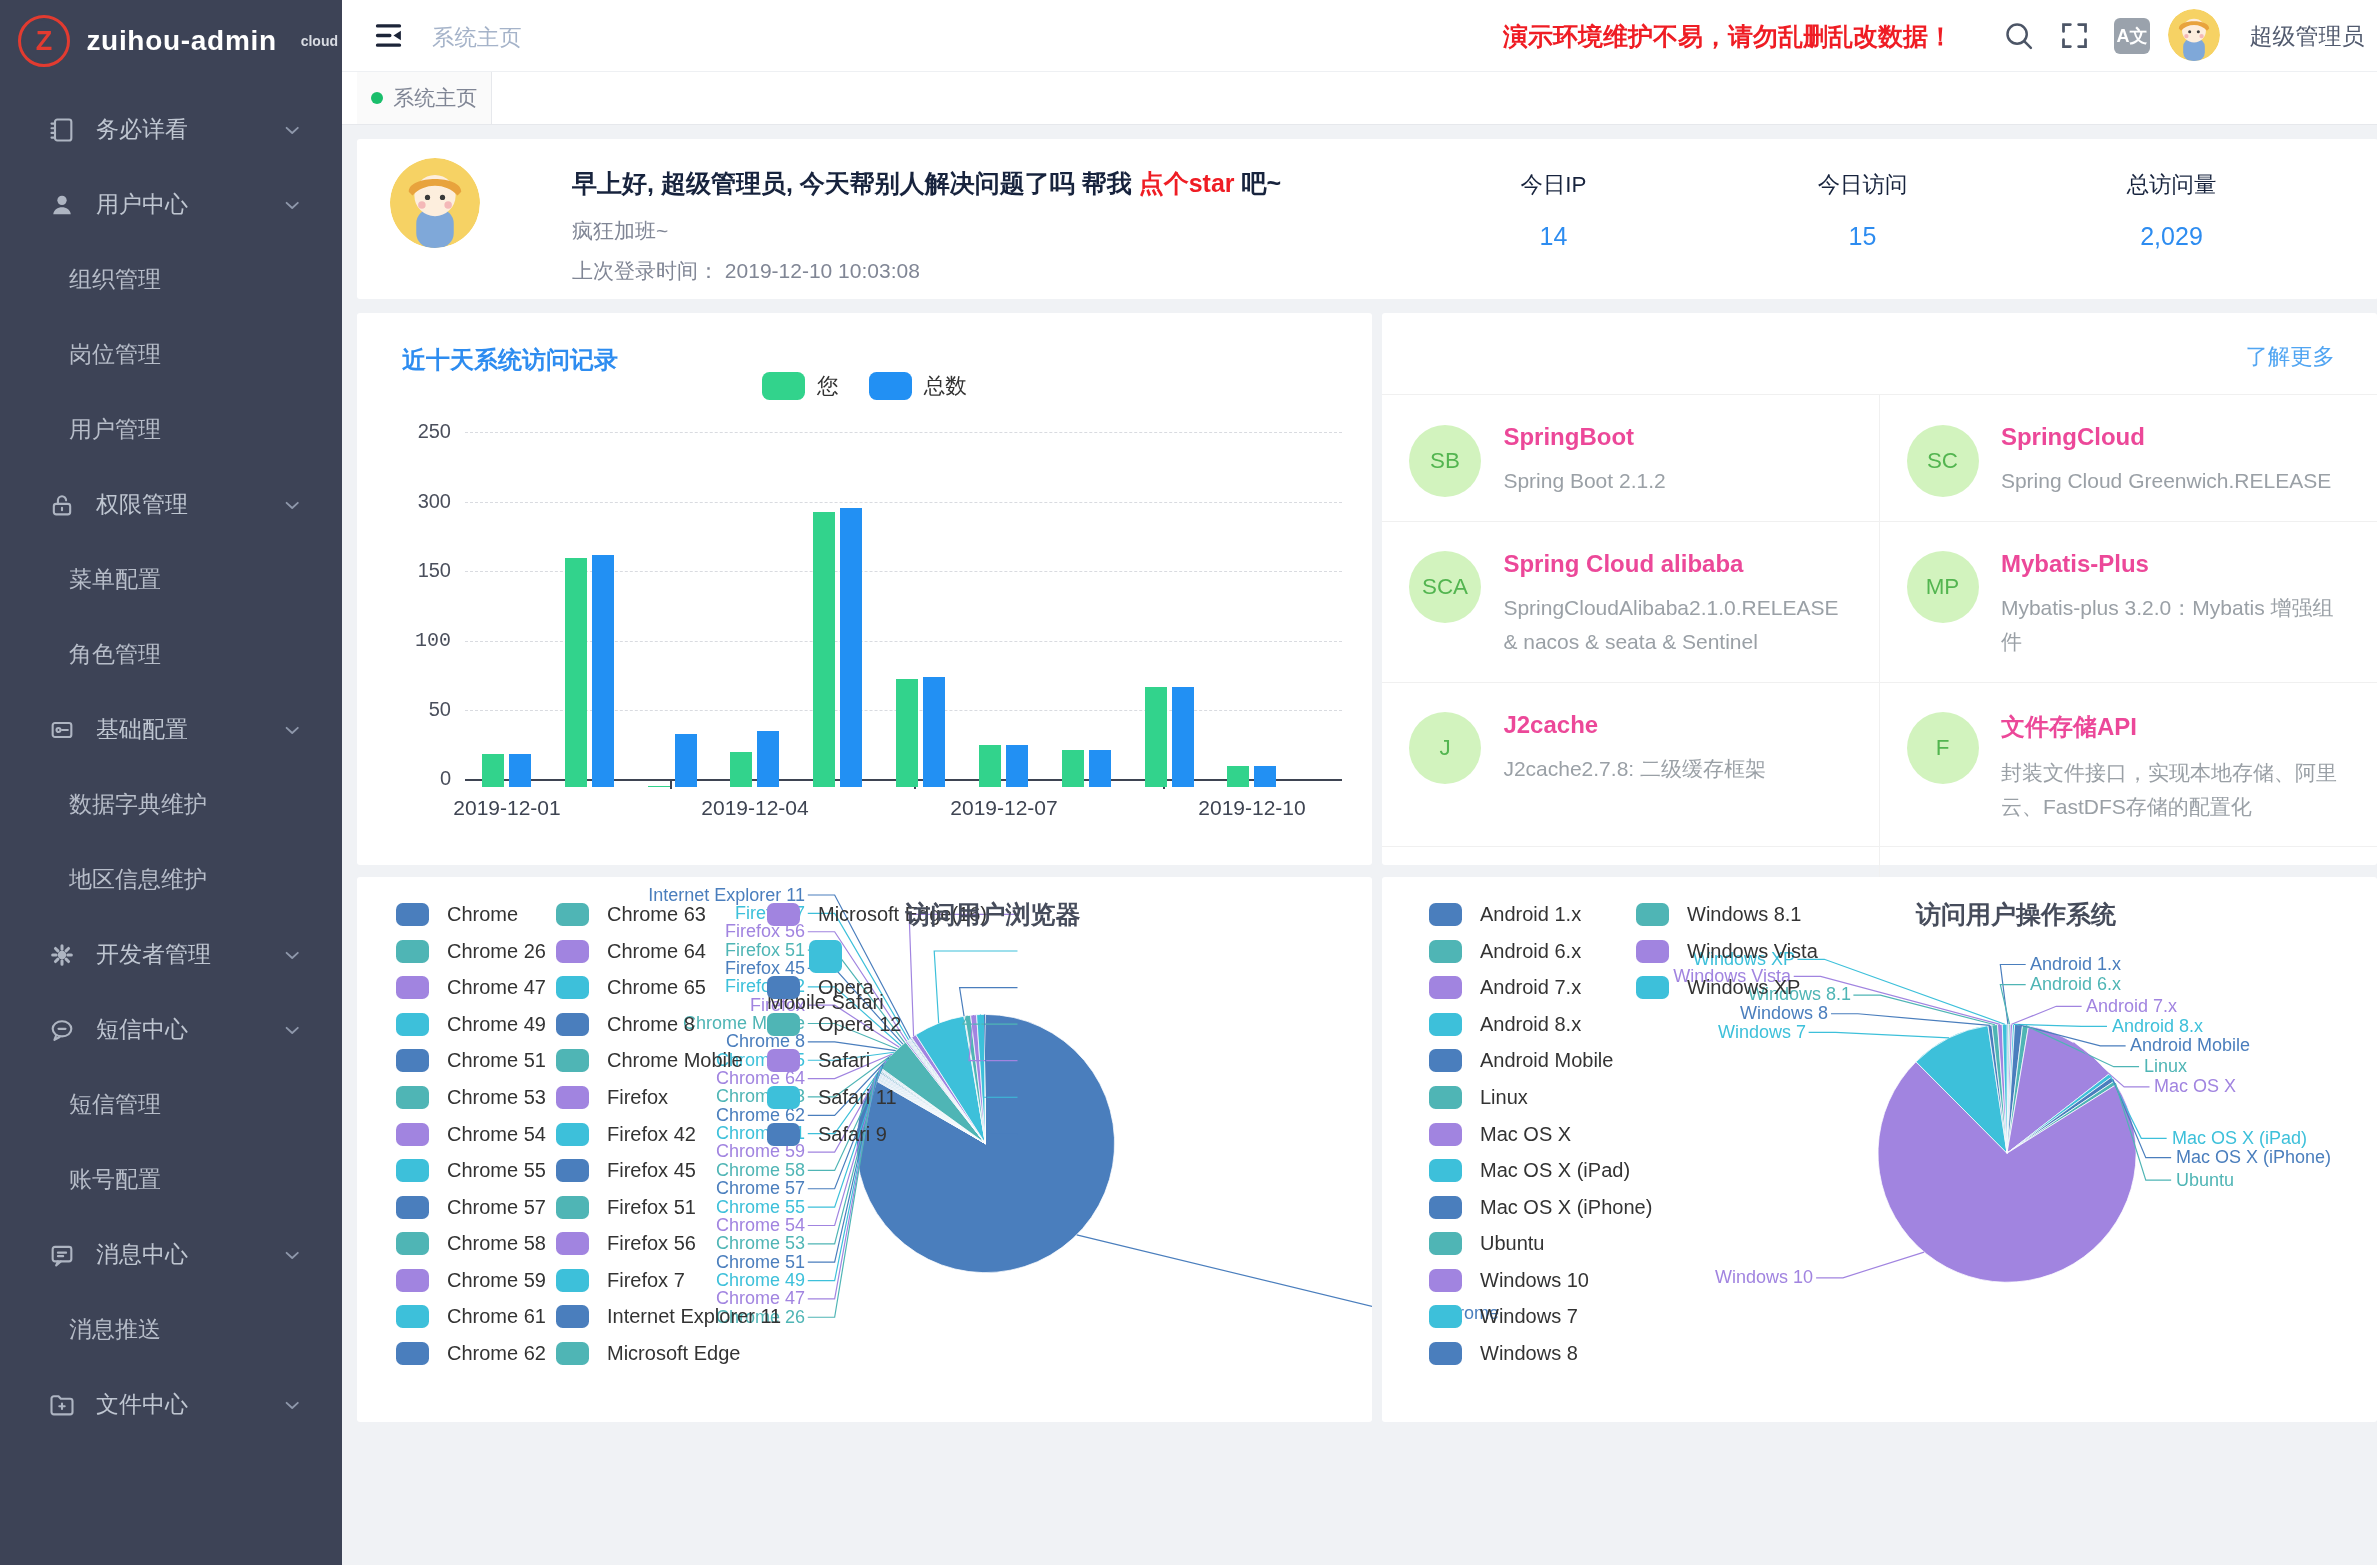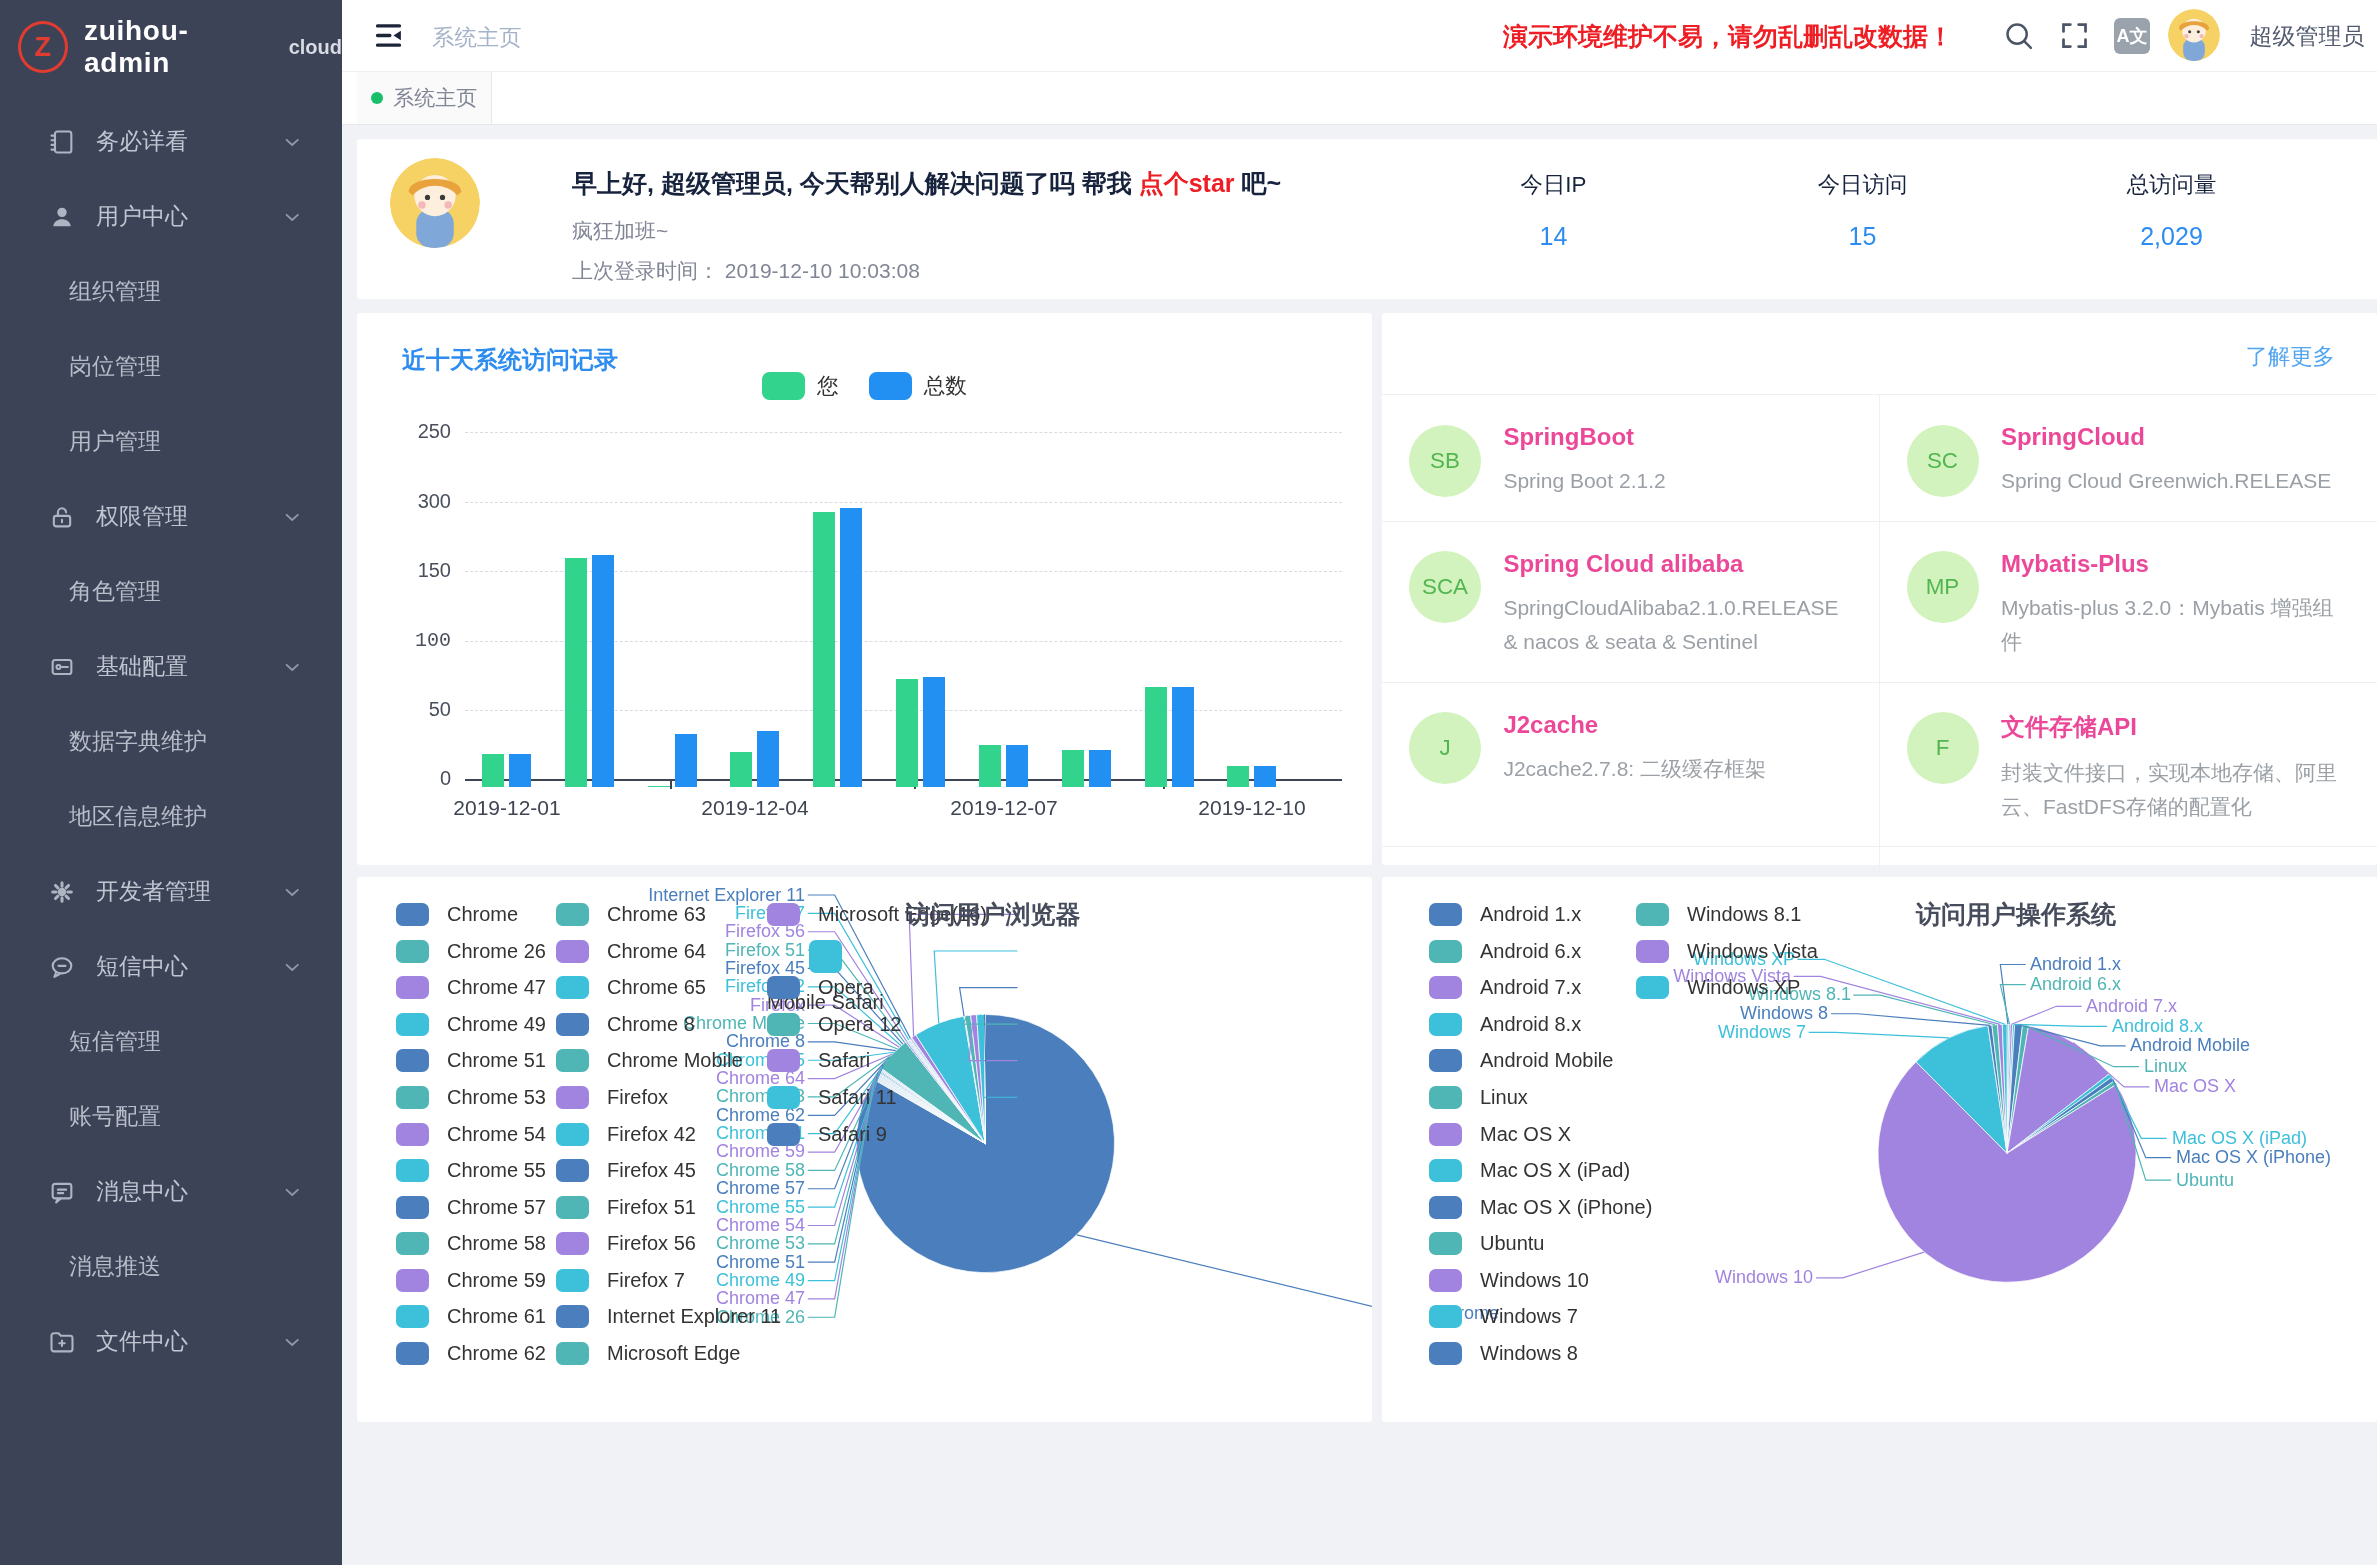--- a/index.html
+++ b/index.html
@@ -11,7 +11,7 @@
   .logo-circle{width:46px;height:46px;border-radius:50%;border:3.7px solid #e23b30;display:flex;align-items:center;justify-content:center;box-shadow:0 0 0 2.2px #3d4356 inset;}
   .logo-z{color:#e23b30;font-weight:bold;font-size:27px;}
   .logo-title{color:#fff;font-size:28px;font-weight:bold;letter-spacing:0.7px;}
-  .logo-badge{color:#d8dbe2;font-size:20px;font-weight:bold;margin-left:7.5px;}
+  .logo-badge{color:#d8dbe2;font-size:14px;font-weight:bold;margin-left:7.5px;}
   .menu{padding-top:13.4px;}
   .menu-row{position:relative;height:75px;display:flex;align-items:center;color:#bfc6d1;font-size:23px;cursor:pointer;}
   .menu-row .m-icon{position:absolute;left:48px;width:30px;height:30px;display:flex;align-items:center;}

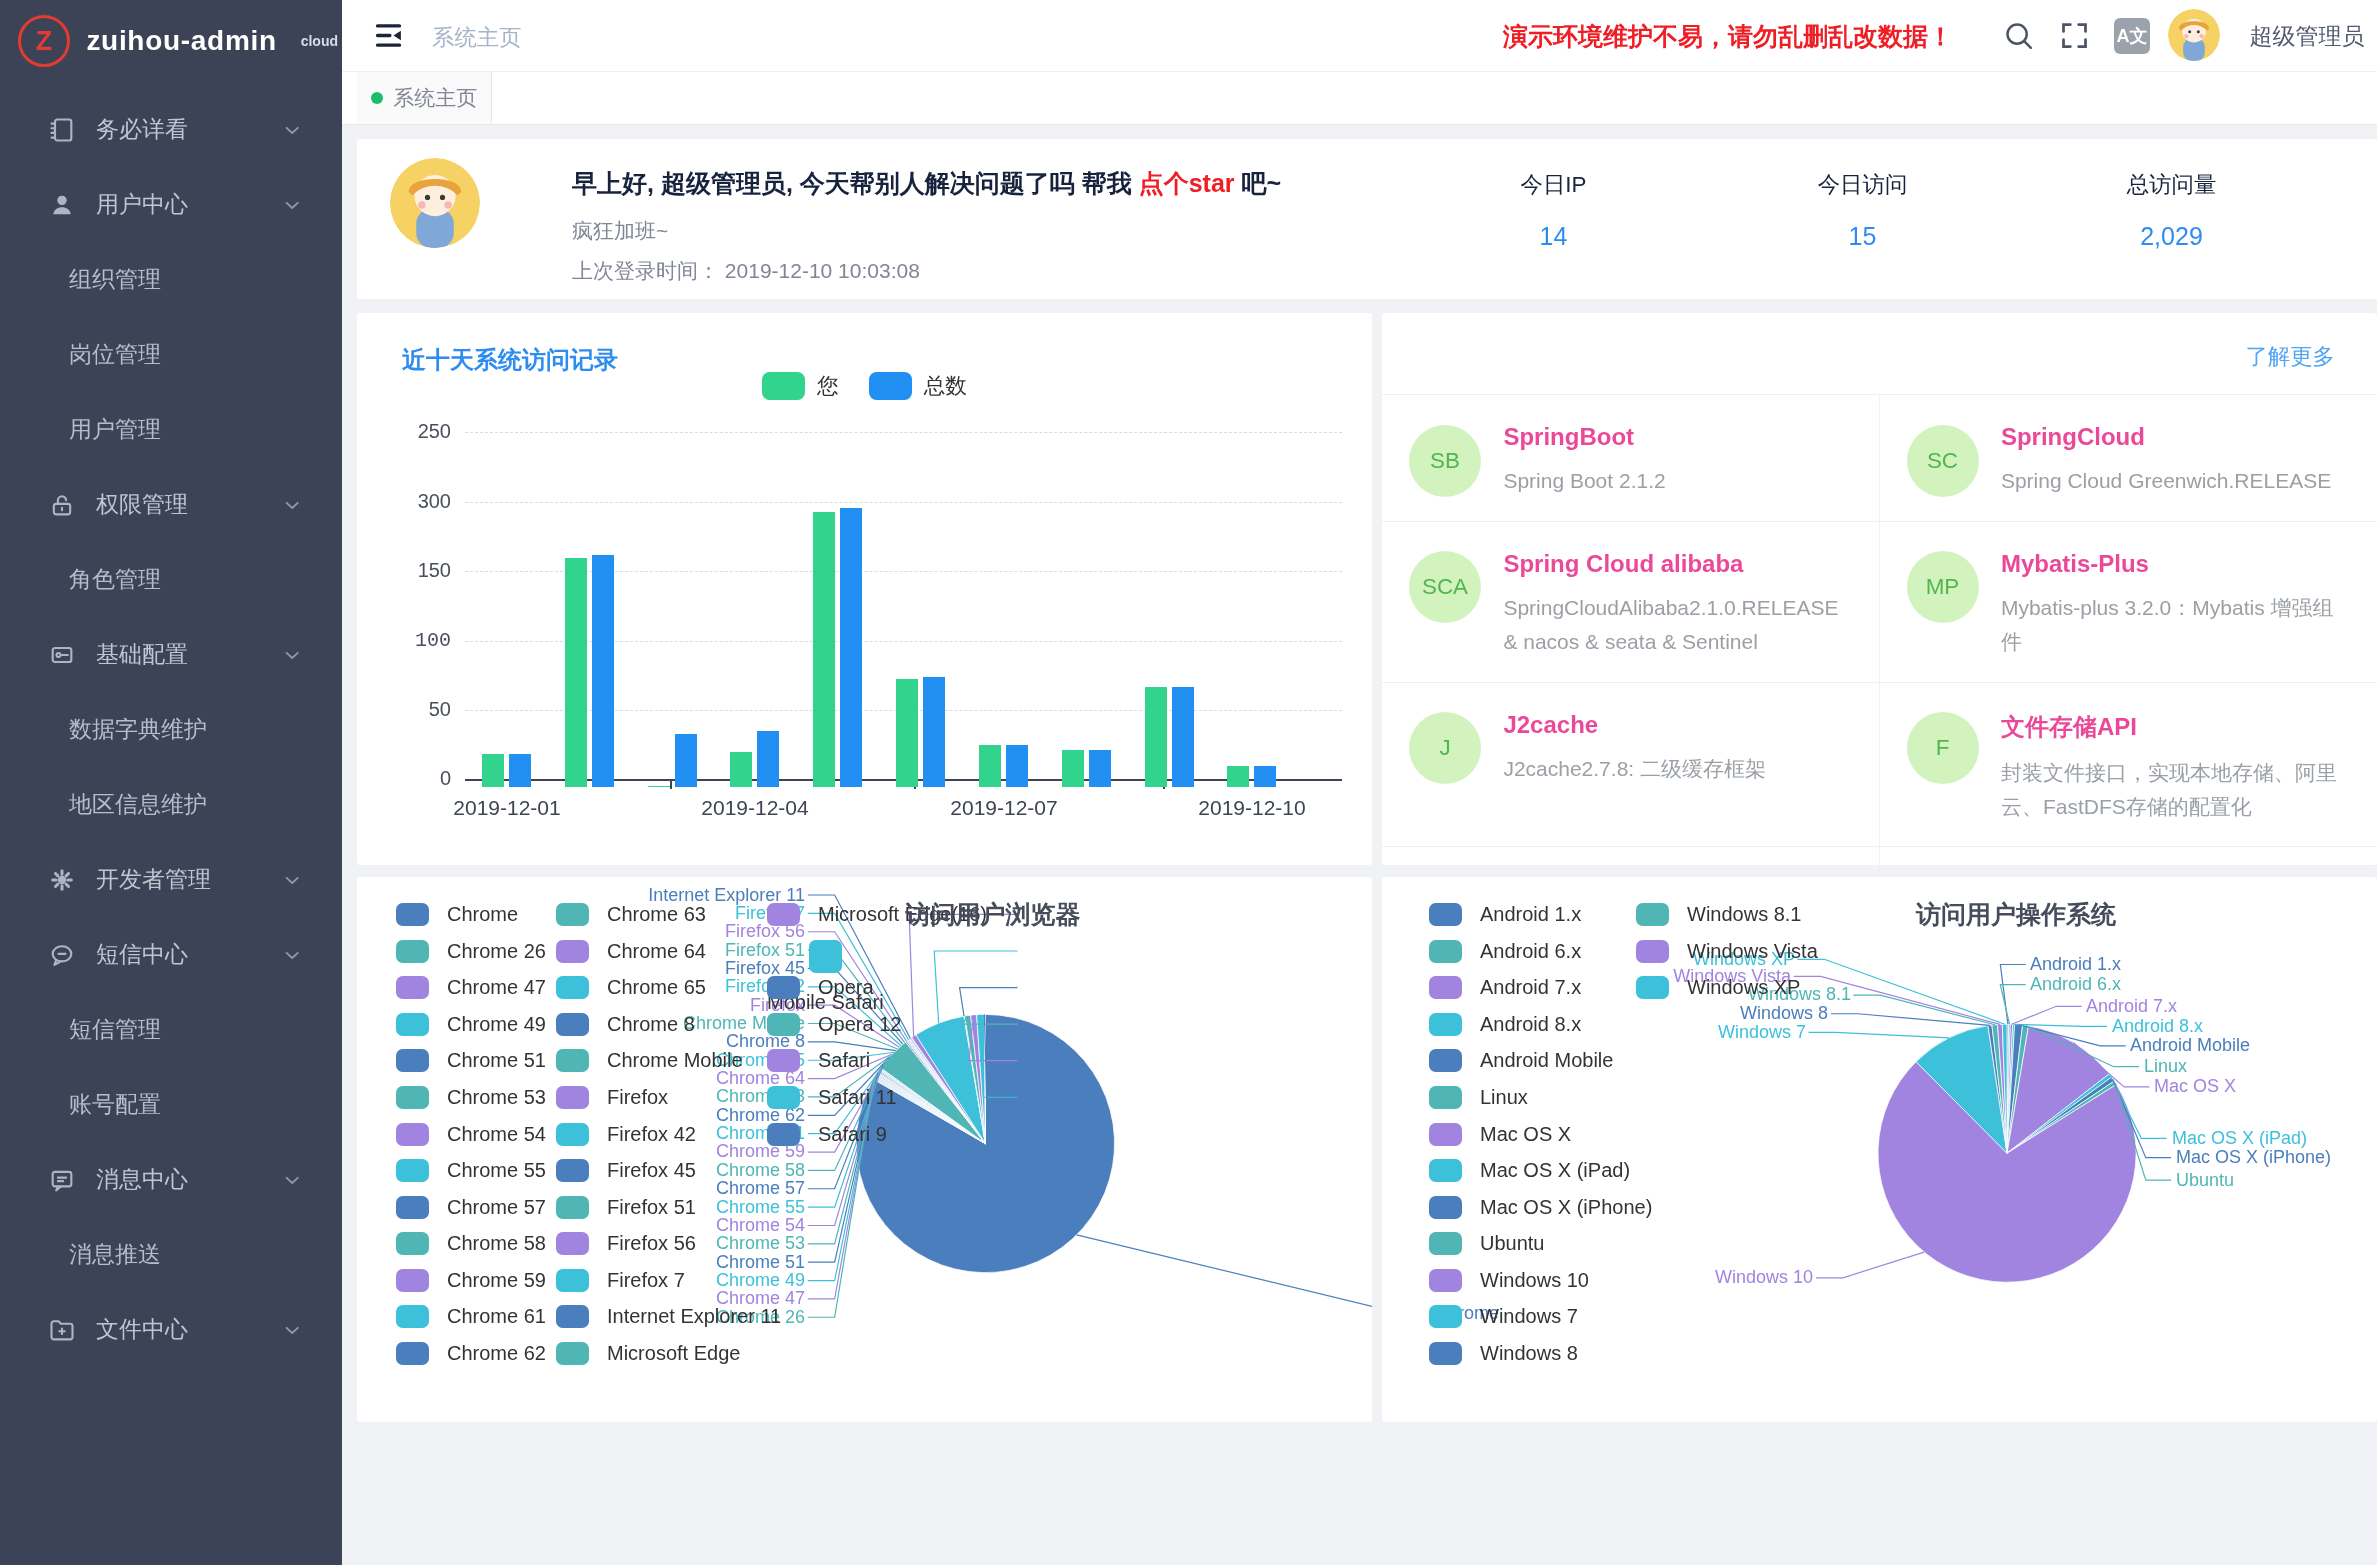--- a/index.html
+++ b/index.html
@@ -134,6 +134,9 @@
             </svg></div>
         </div>
         <div class="menu-row child">
+          <div class="m-label">菜单配置</div>
+        </div>
+        <div class="menu-row child">
           <div class="m-label">角色管理</div>
         </div>
         <div class="menu-row">

